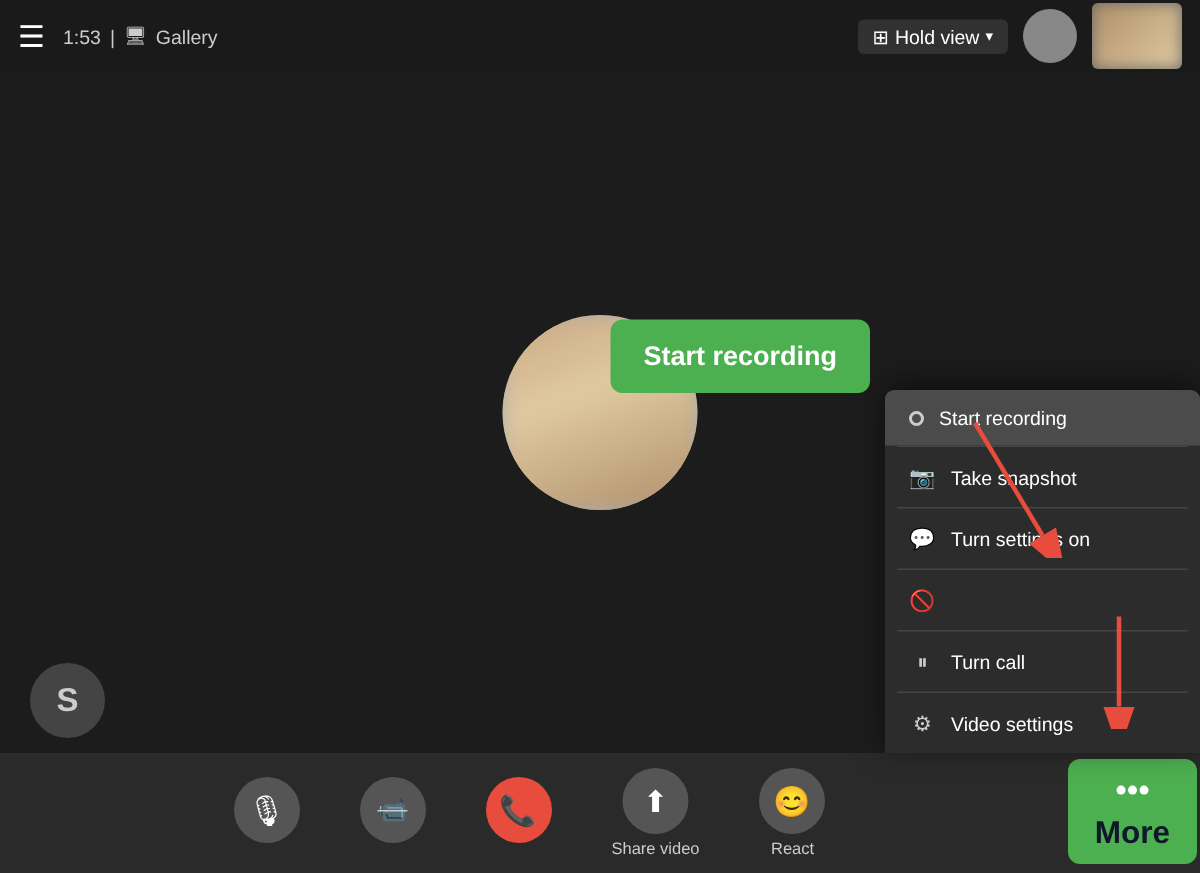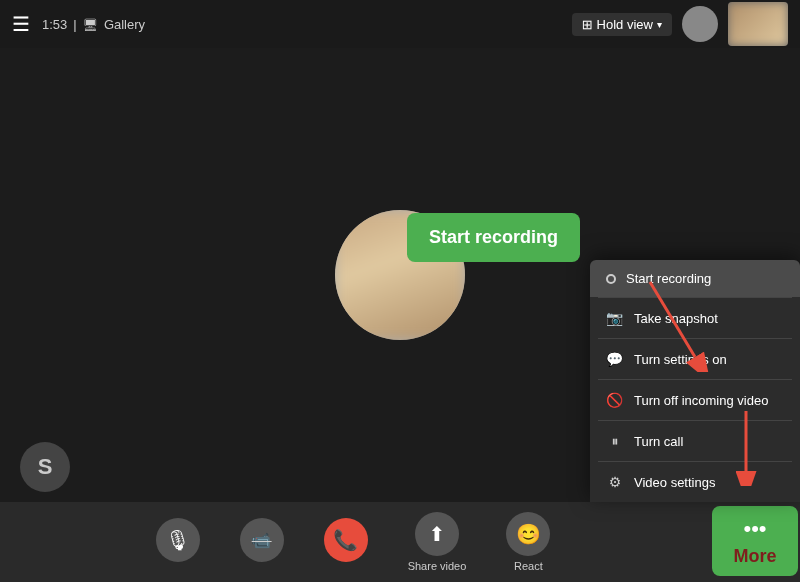--- a/index.html
+++ b/index.html
@@ -38,7 +38,7 @@
       color: #ccc;
       font-size: 13px;
       display: flex;
-      align-items: flex-end;
+      align-items: flex-start;
       gap: 6px;
     }
     #top-bar-right {

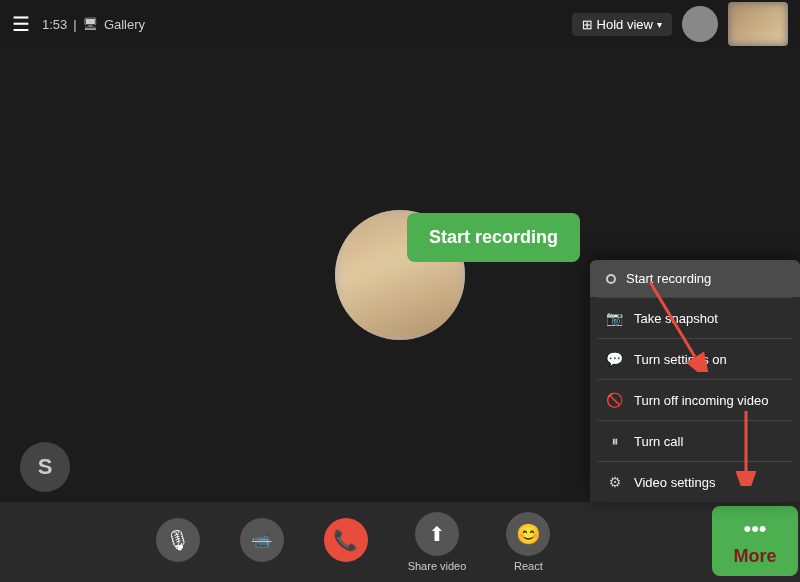--- a/index.html
+++ b/index.html
@@ -347,7 +347,6 @@
   <div class="separator"></div>
   <div class="menu-item">
     <div class="menu-item-icon">🚫</div>
-    <span>Turn off incoming video</span>
   </div>
   <div class="separator"></div>
   <div class="menu-item">

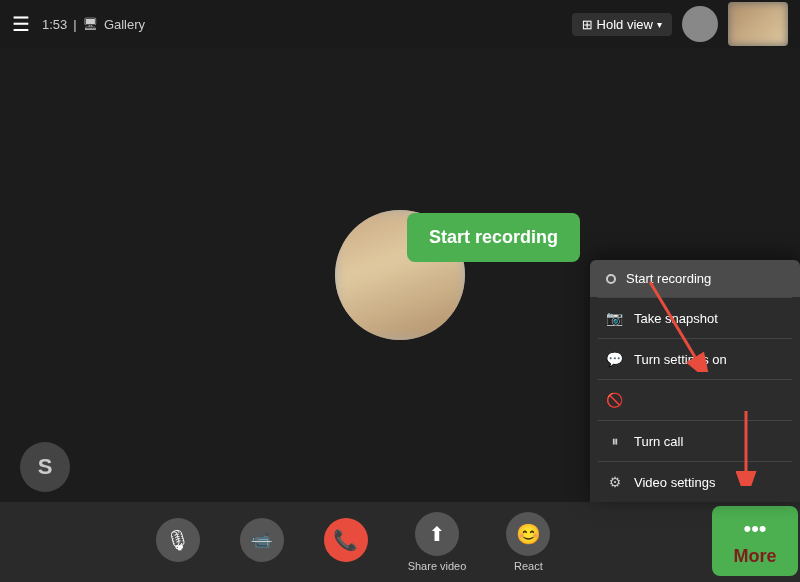--- a/index.html
+++ b/index.html
@@ -235,8 +235,8 @@
       cursor: pointer;
     }
     #more-btn-highlight .more-label {
-      color: #7f1d1d;
-      font-size: 18px;
+      color: #0f172a;
+      font-size: 21px;
       font-weight: bold;
       text-align: center;
     }

